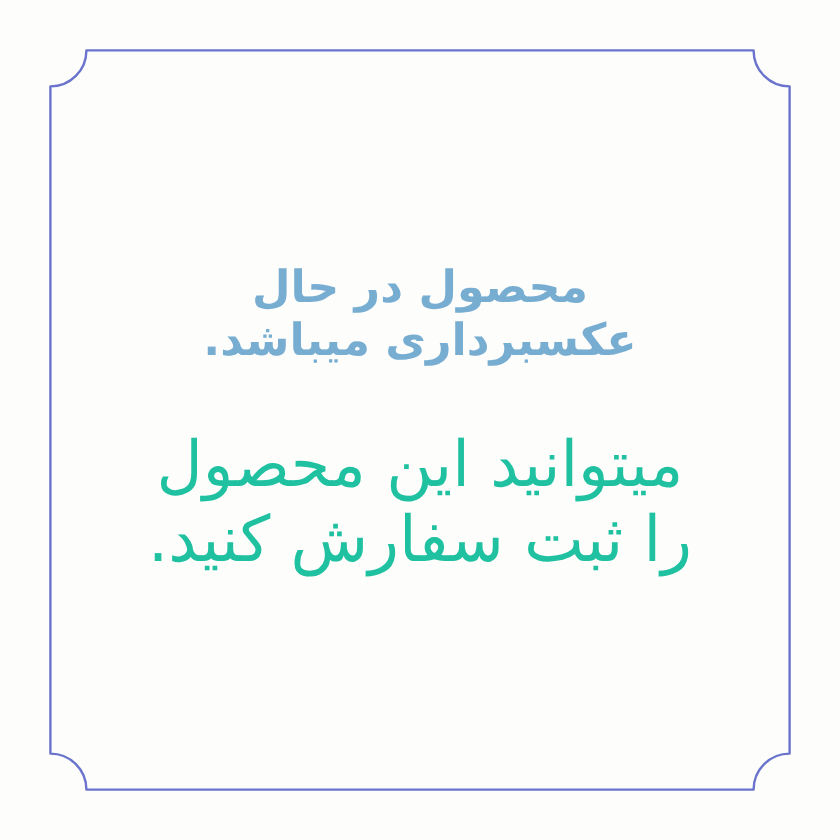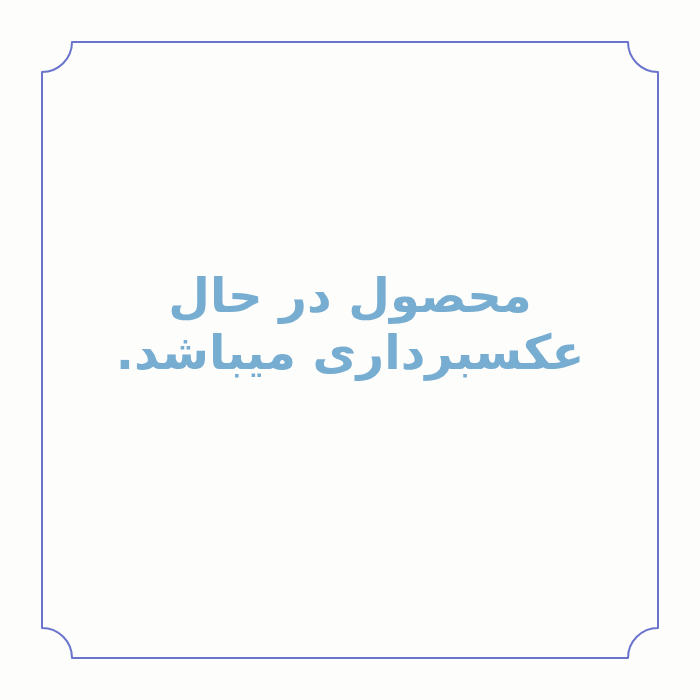--- a/index.html
+++ b/index.html
@@ -58,7 +58,7 @@
   #status-message {
     color: #78add2;
     font-weight: 700;
-    font-size: 48px;
+    font-size: 37px;
     line-height: 1.18;
     letter-spacing: -0.5px;
     margin-bottom: 52px;

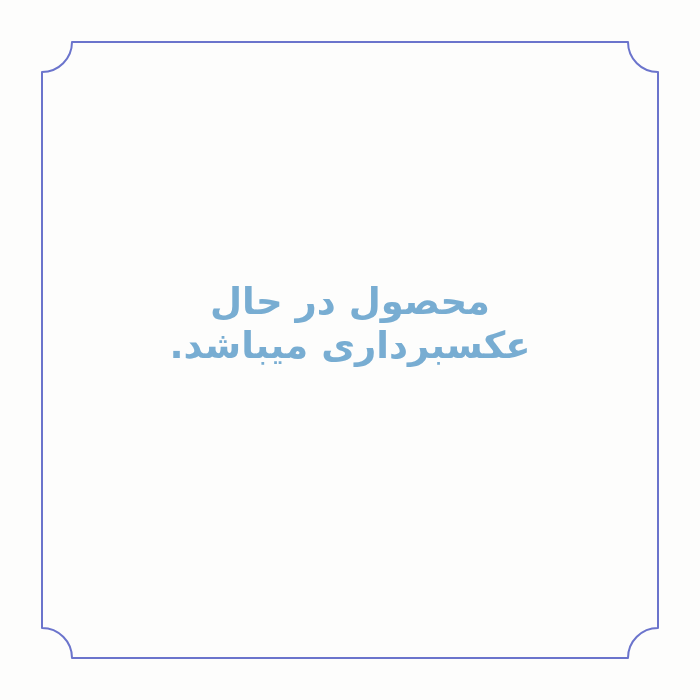--- a/index.html
+++ b/index.html
@@ -92,6 +92,8 @@
   <div id="message-stack">
     <p id="status-message" class="message-line">محصول در حال
 عکسبرداری میباشد.</p>
+    <p id="order-message" class="message-line">میتوانید این محصول
+را ثبت سفارش کنید.</p>
   </div>
 
 </div>

